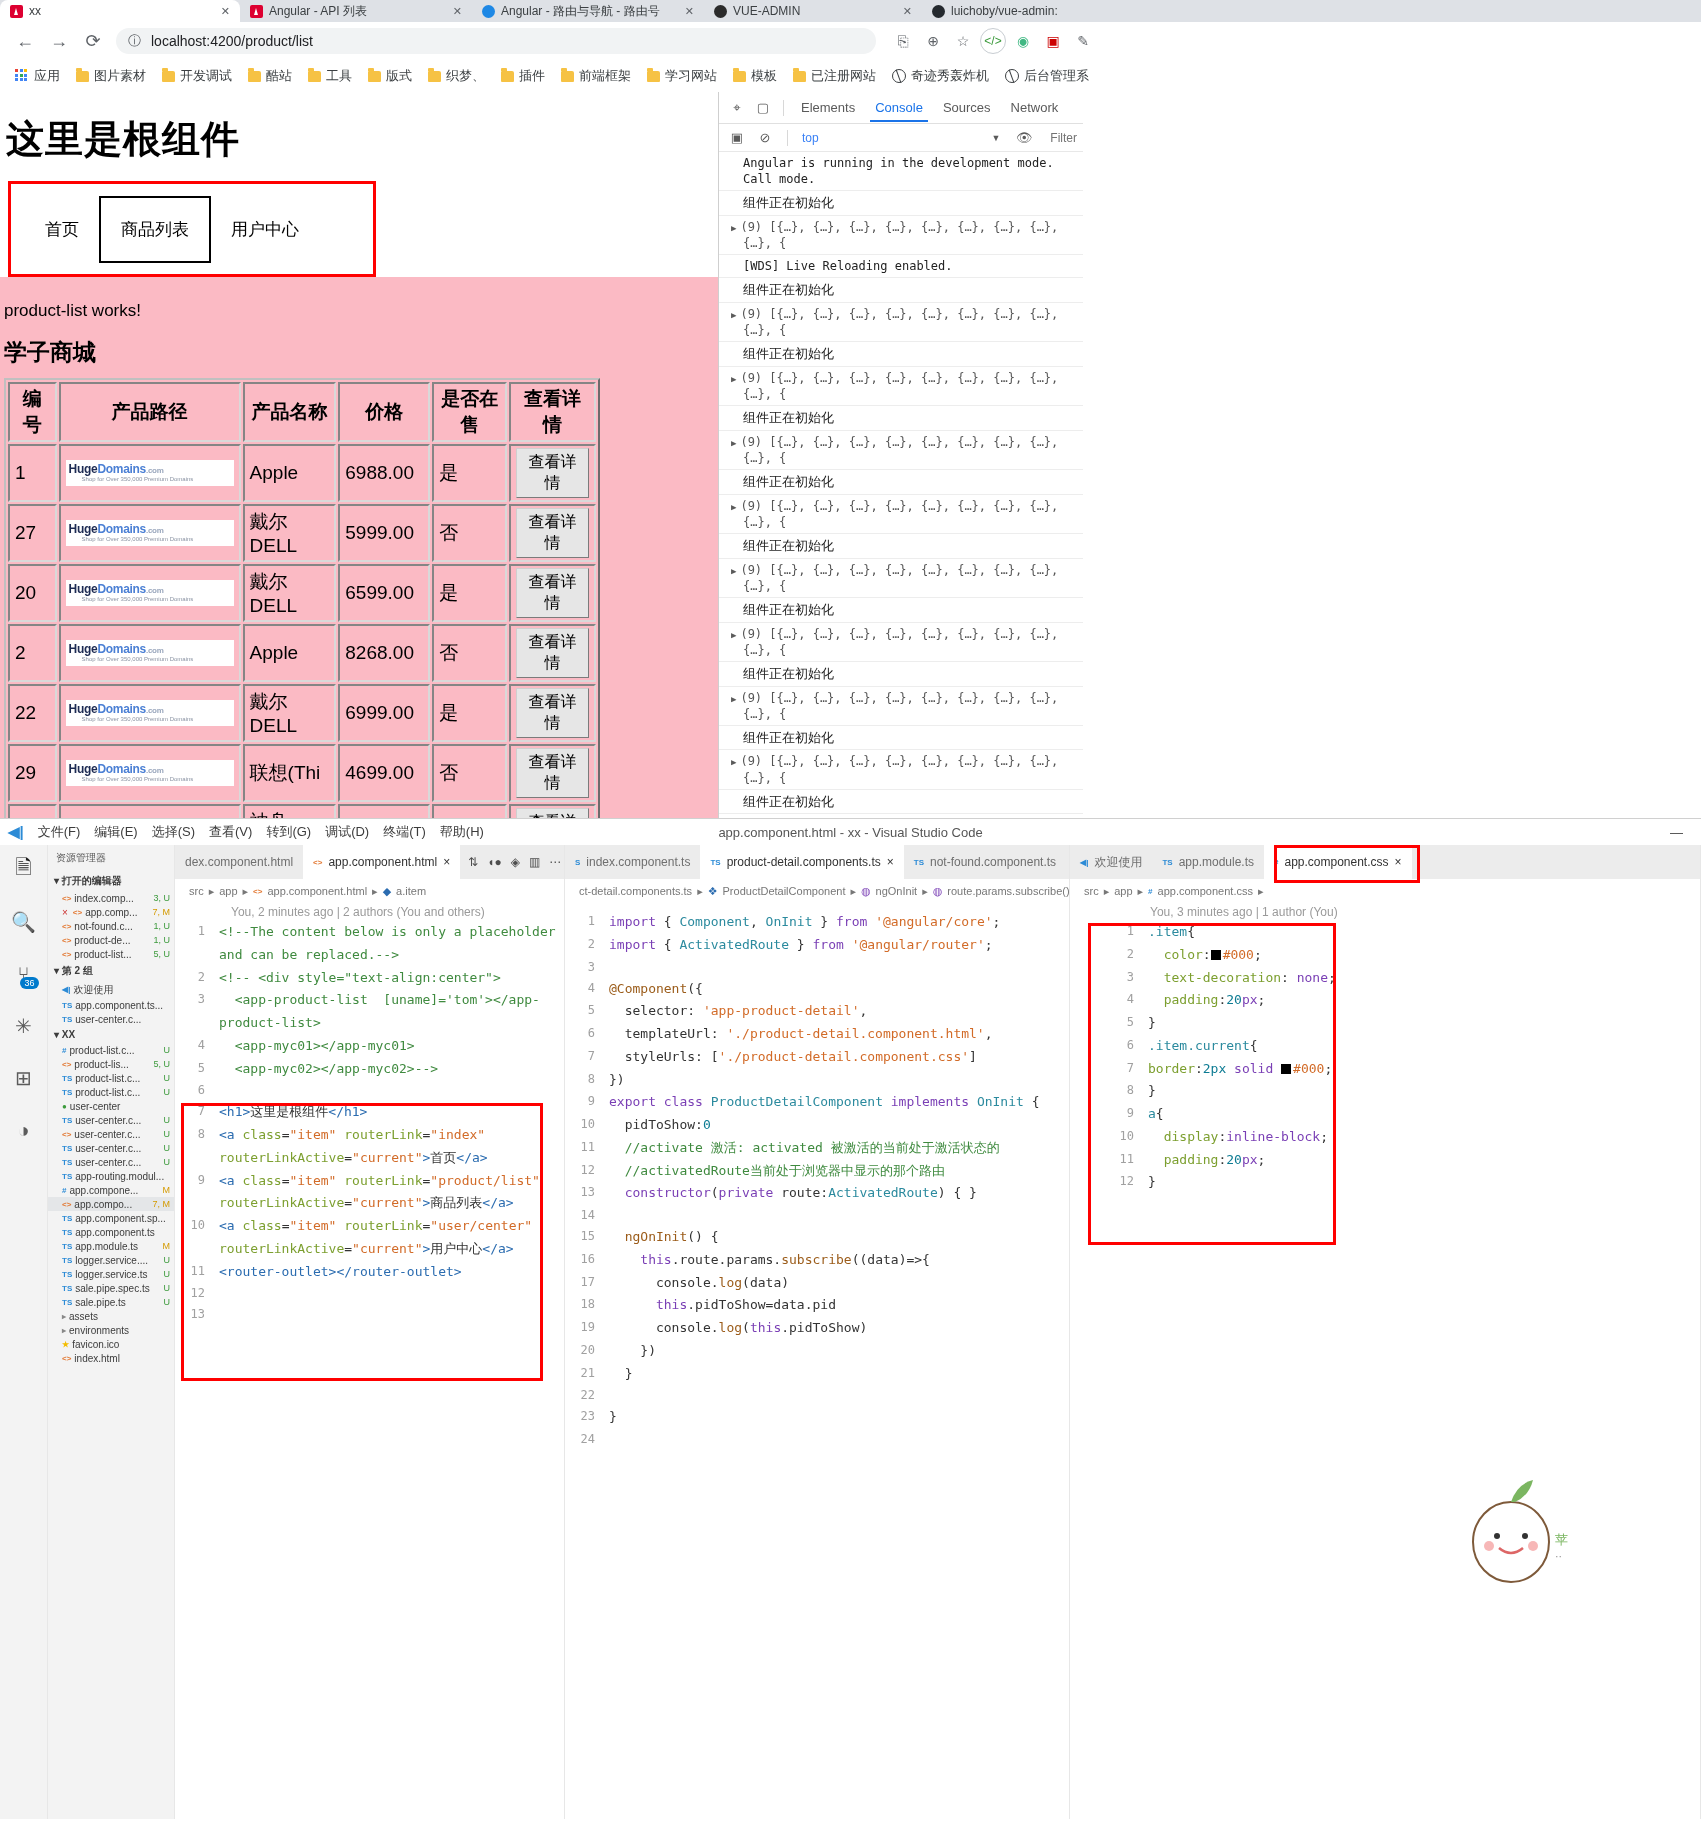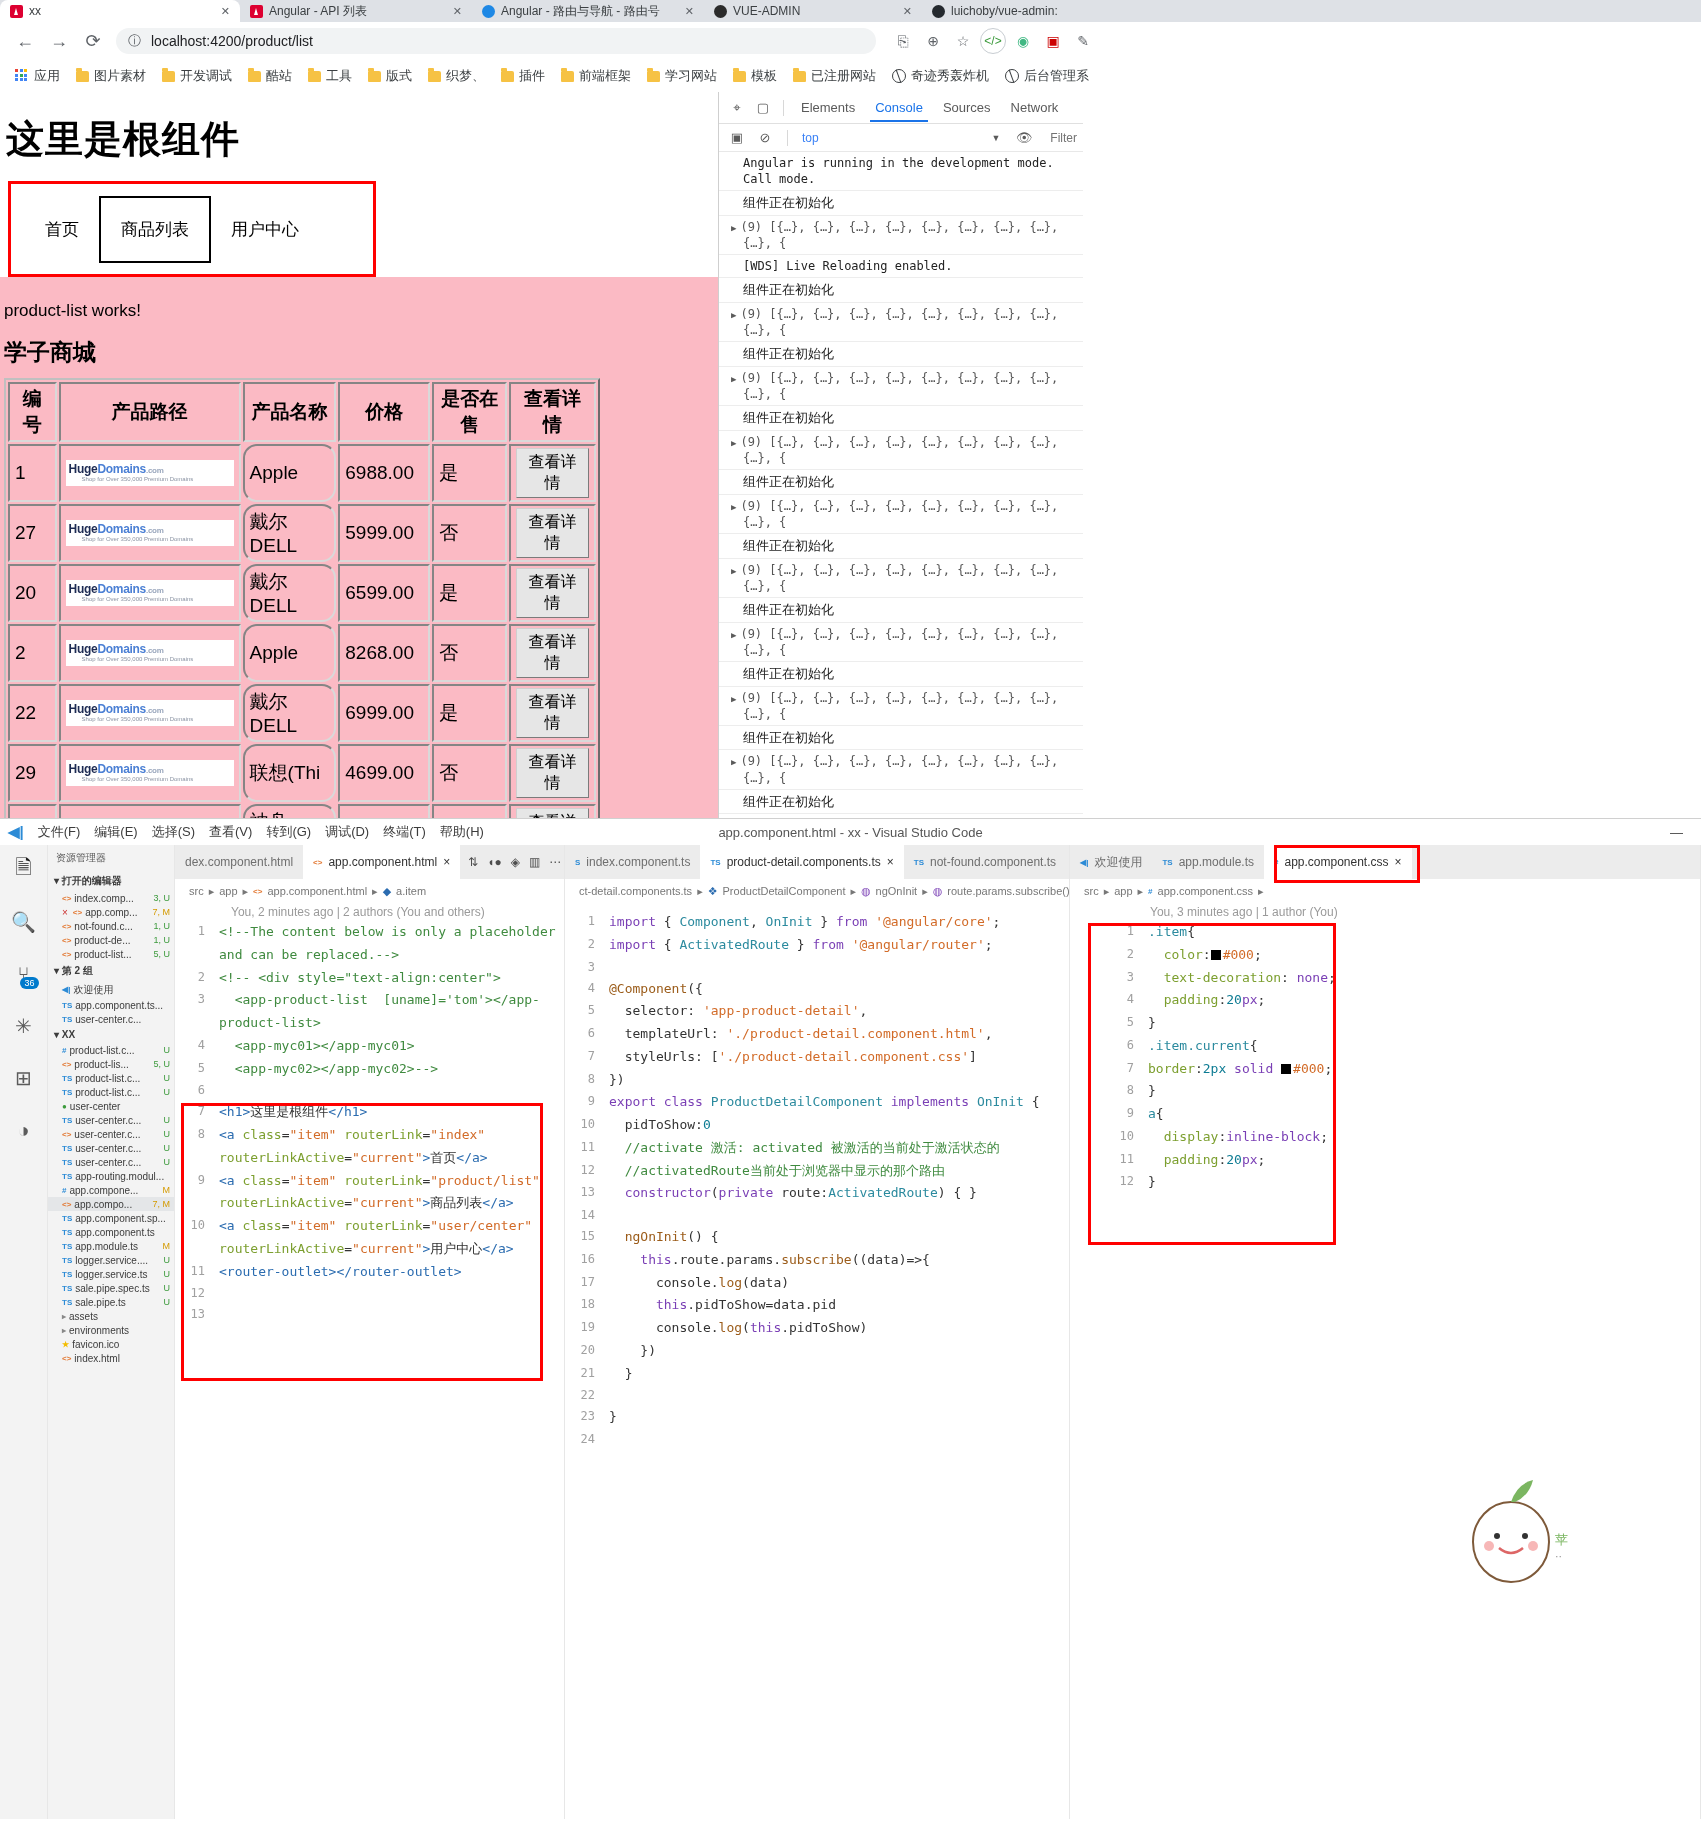--- a/index.html
+++ b/index.html
@@ -73,7 +73,7 @@
   table.products th { text-align:center; font-weight:bold; }
   table.products td.id { width:60px; }
   table.products td.img { width:175px; }
-  table.products td.name { width:120px;border-radius:14px; }
+  table.products td.name { width:120px; }
   table.products td.price { width:100px; }
   table.products td.sale { width:110px; }
   table.products td.det { width:120px; text-align:center;}

